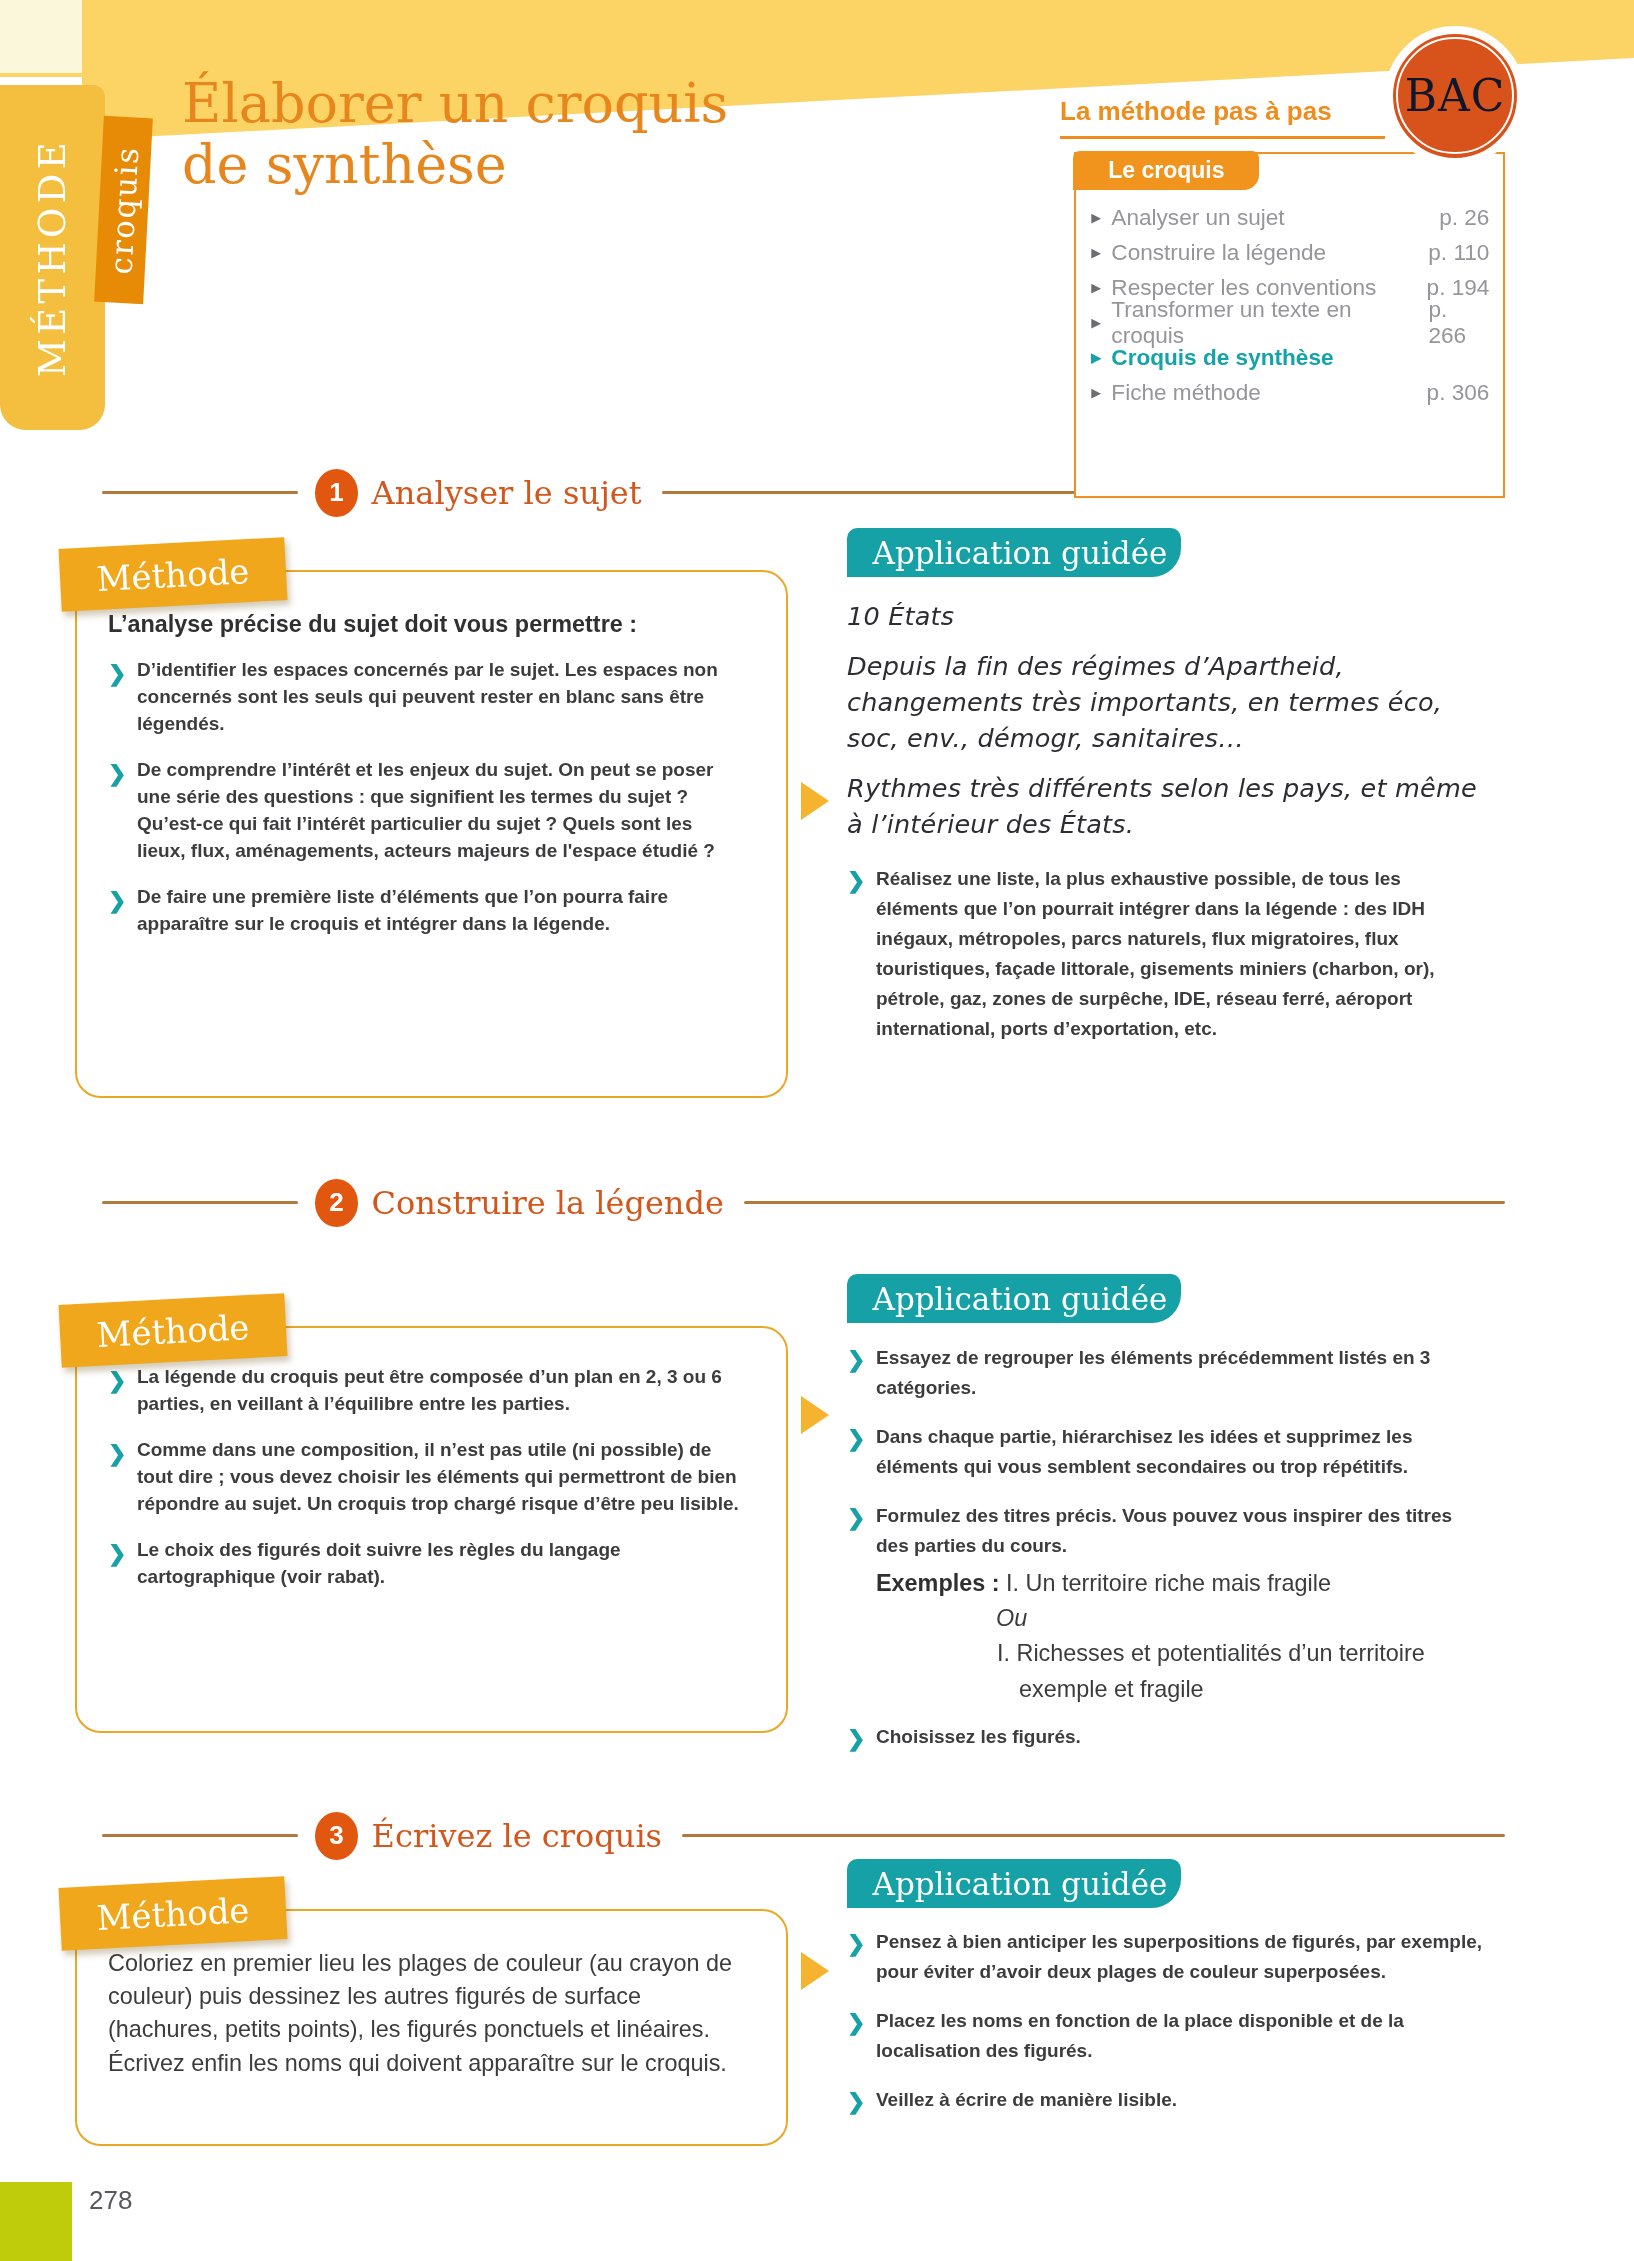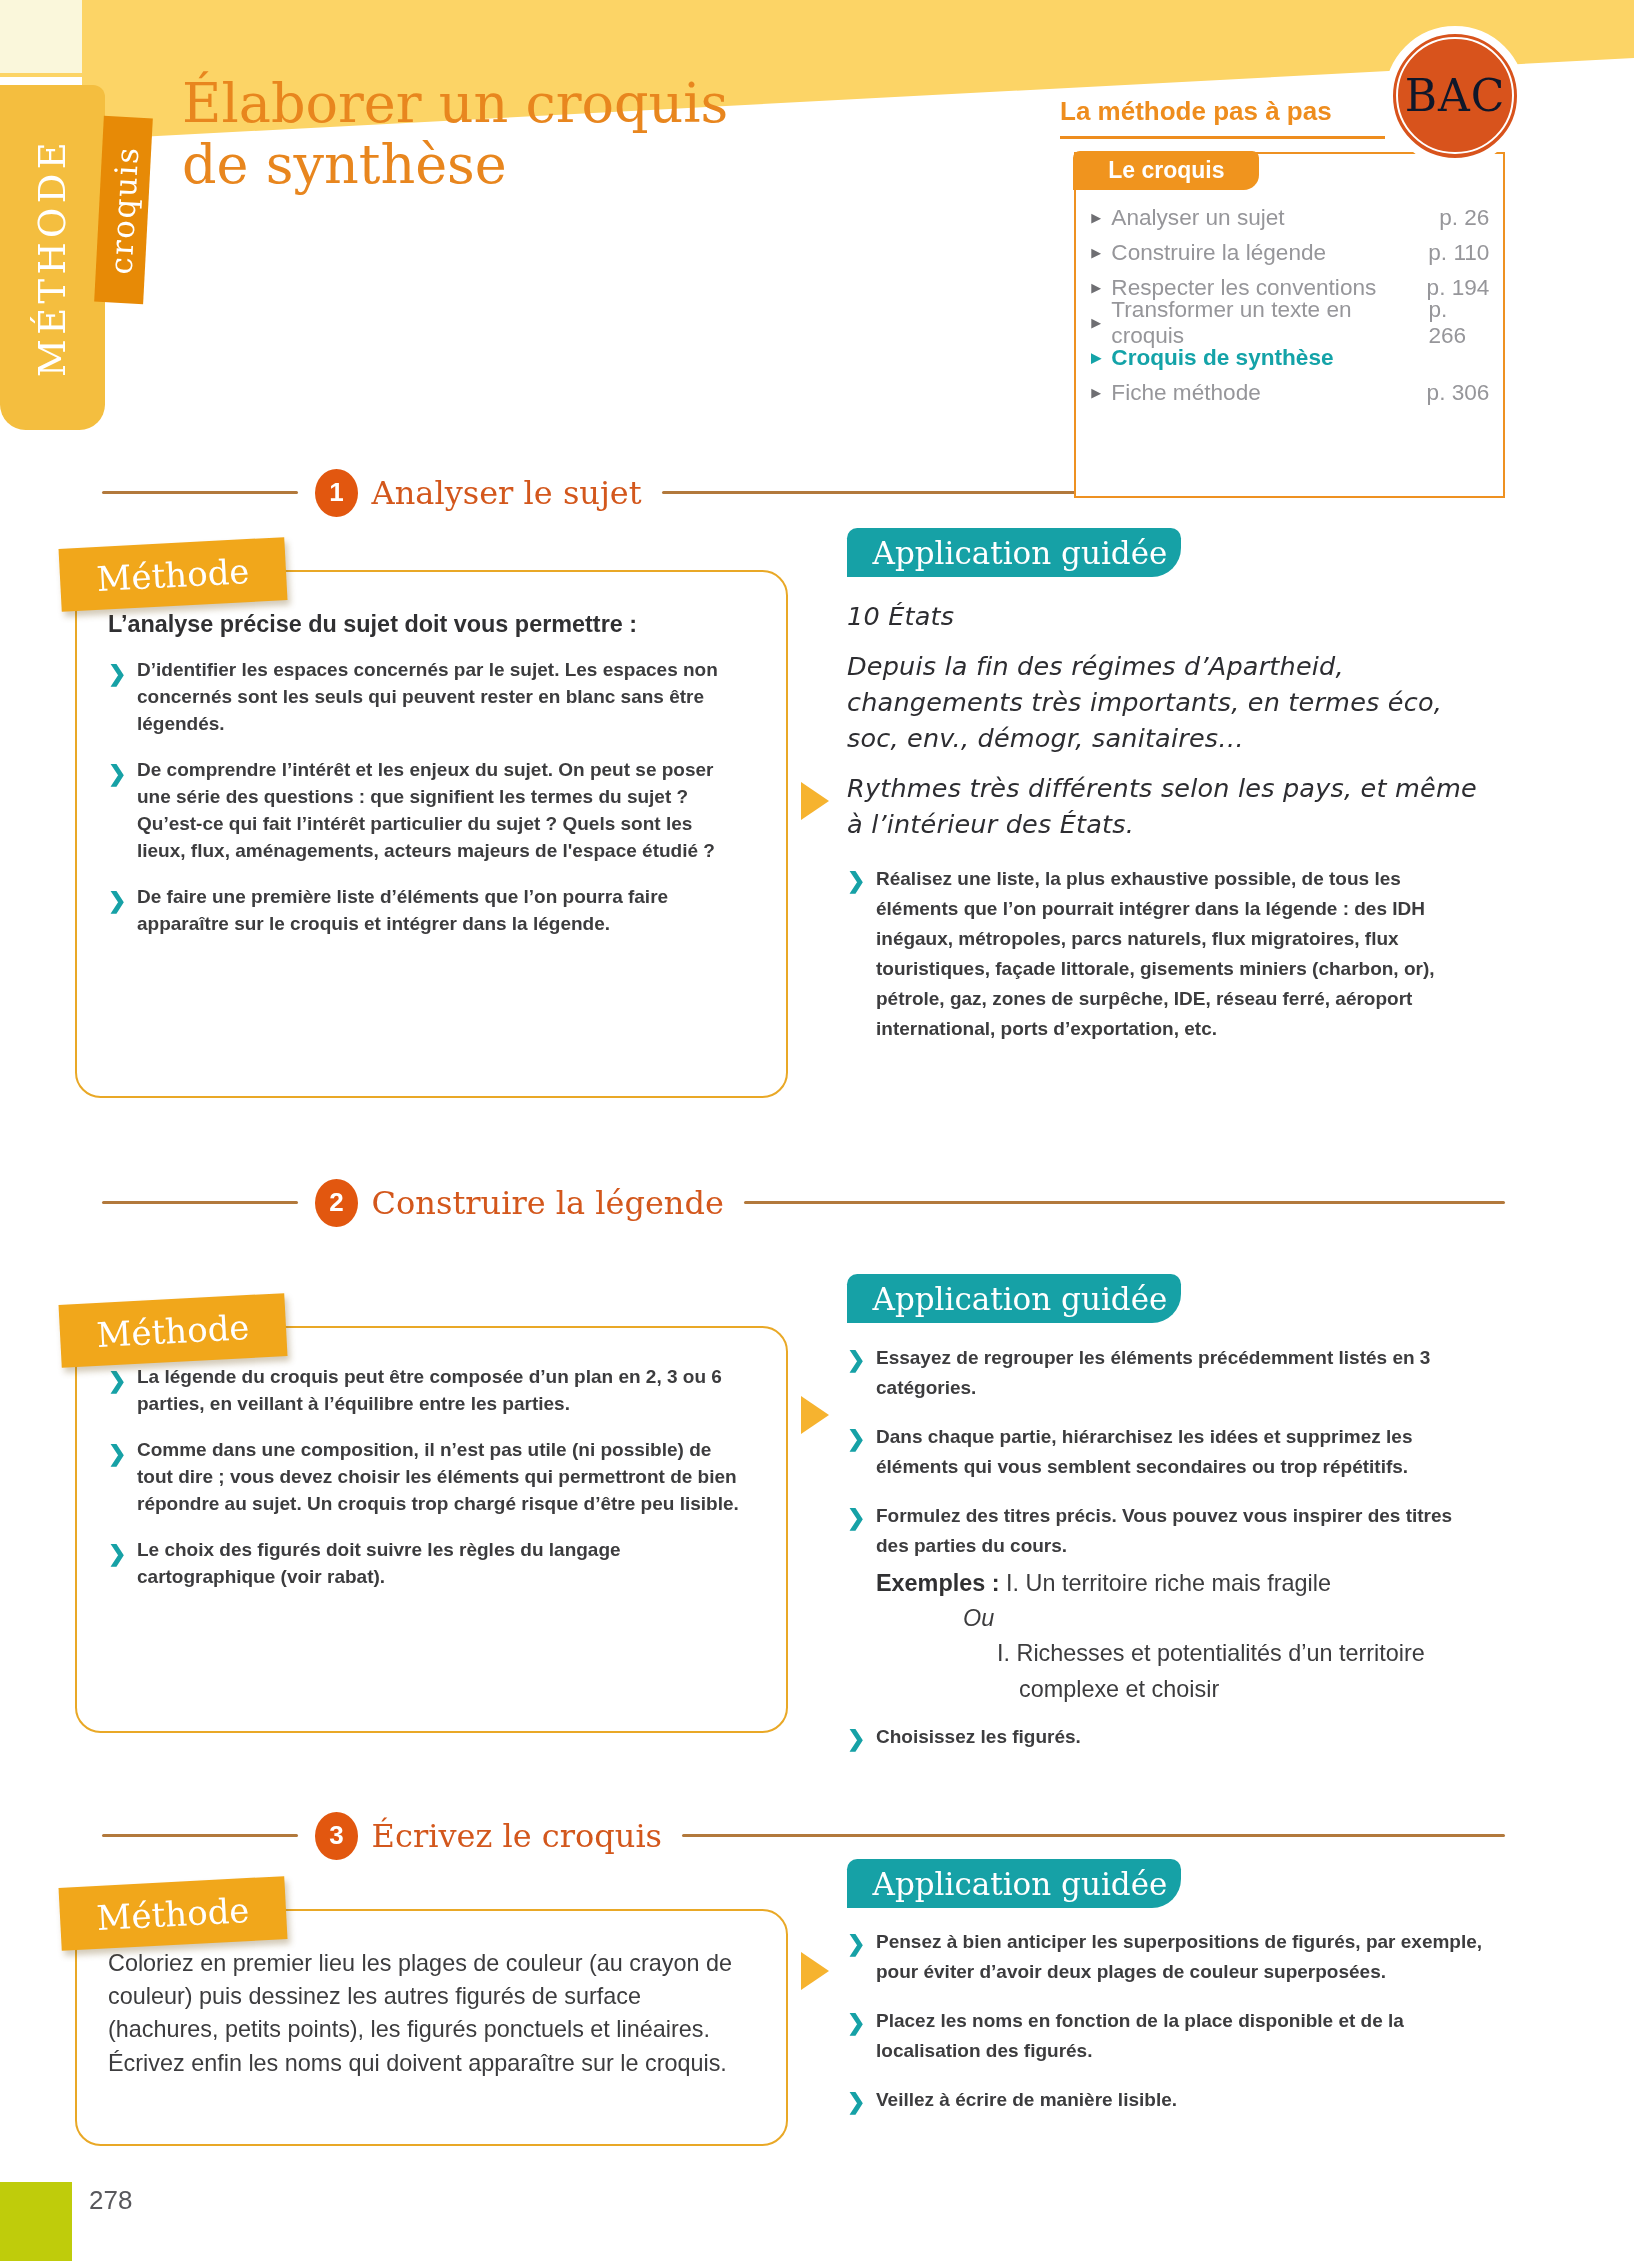--- a/index.html
+++ b/index.html
@@ -88,7 +88,7 @@
 
   .examples{margin:-3.4px 0 15.3px 29px;font-size:23.4px;line-height:1.5;color:#3C3C3E;}
   .examples b{color:#303032;}
-  .ex-or{margin-left:87px;font-style:italic;}
+  .ex-or{margin-left:120px;font-style:italic;}
   .ex-l2{margin-left:121px;}
   .ex-l3{margin-left:143px;}
 

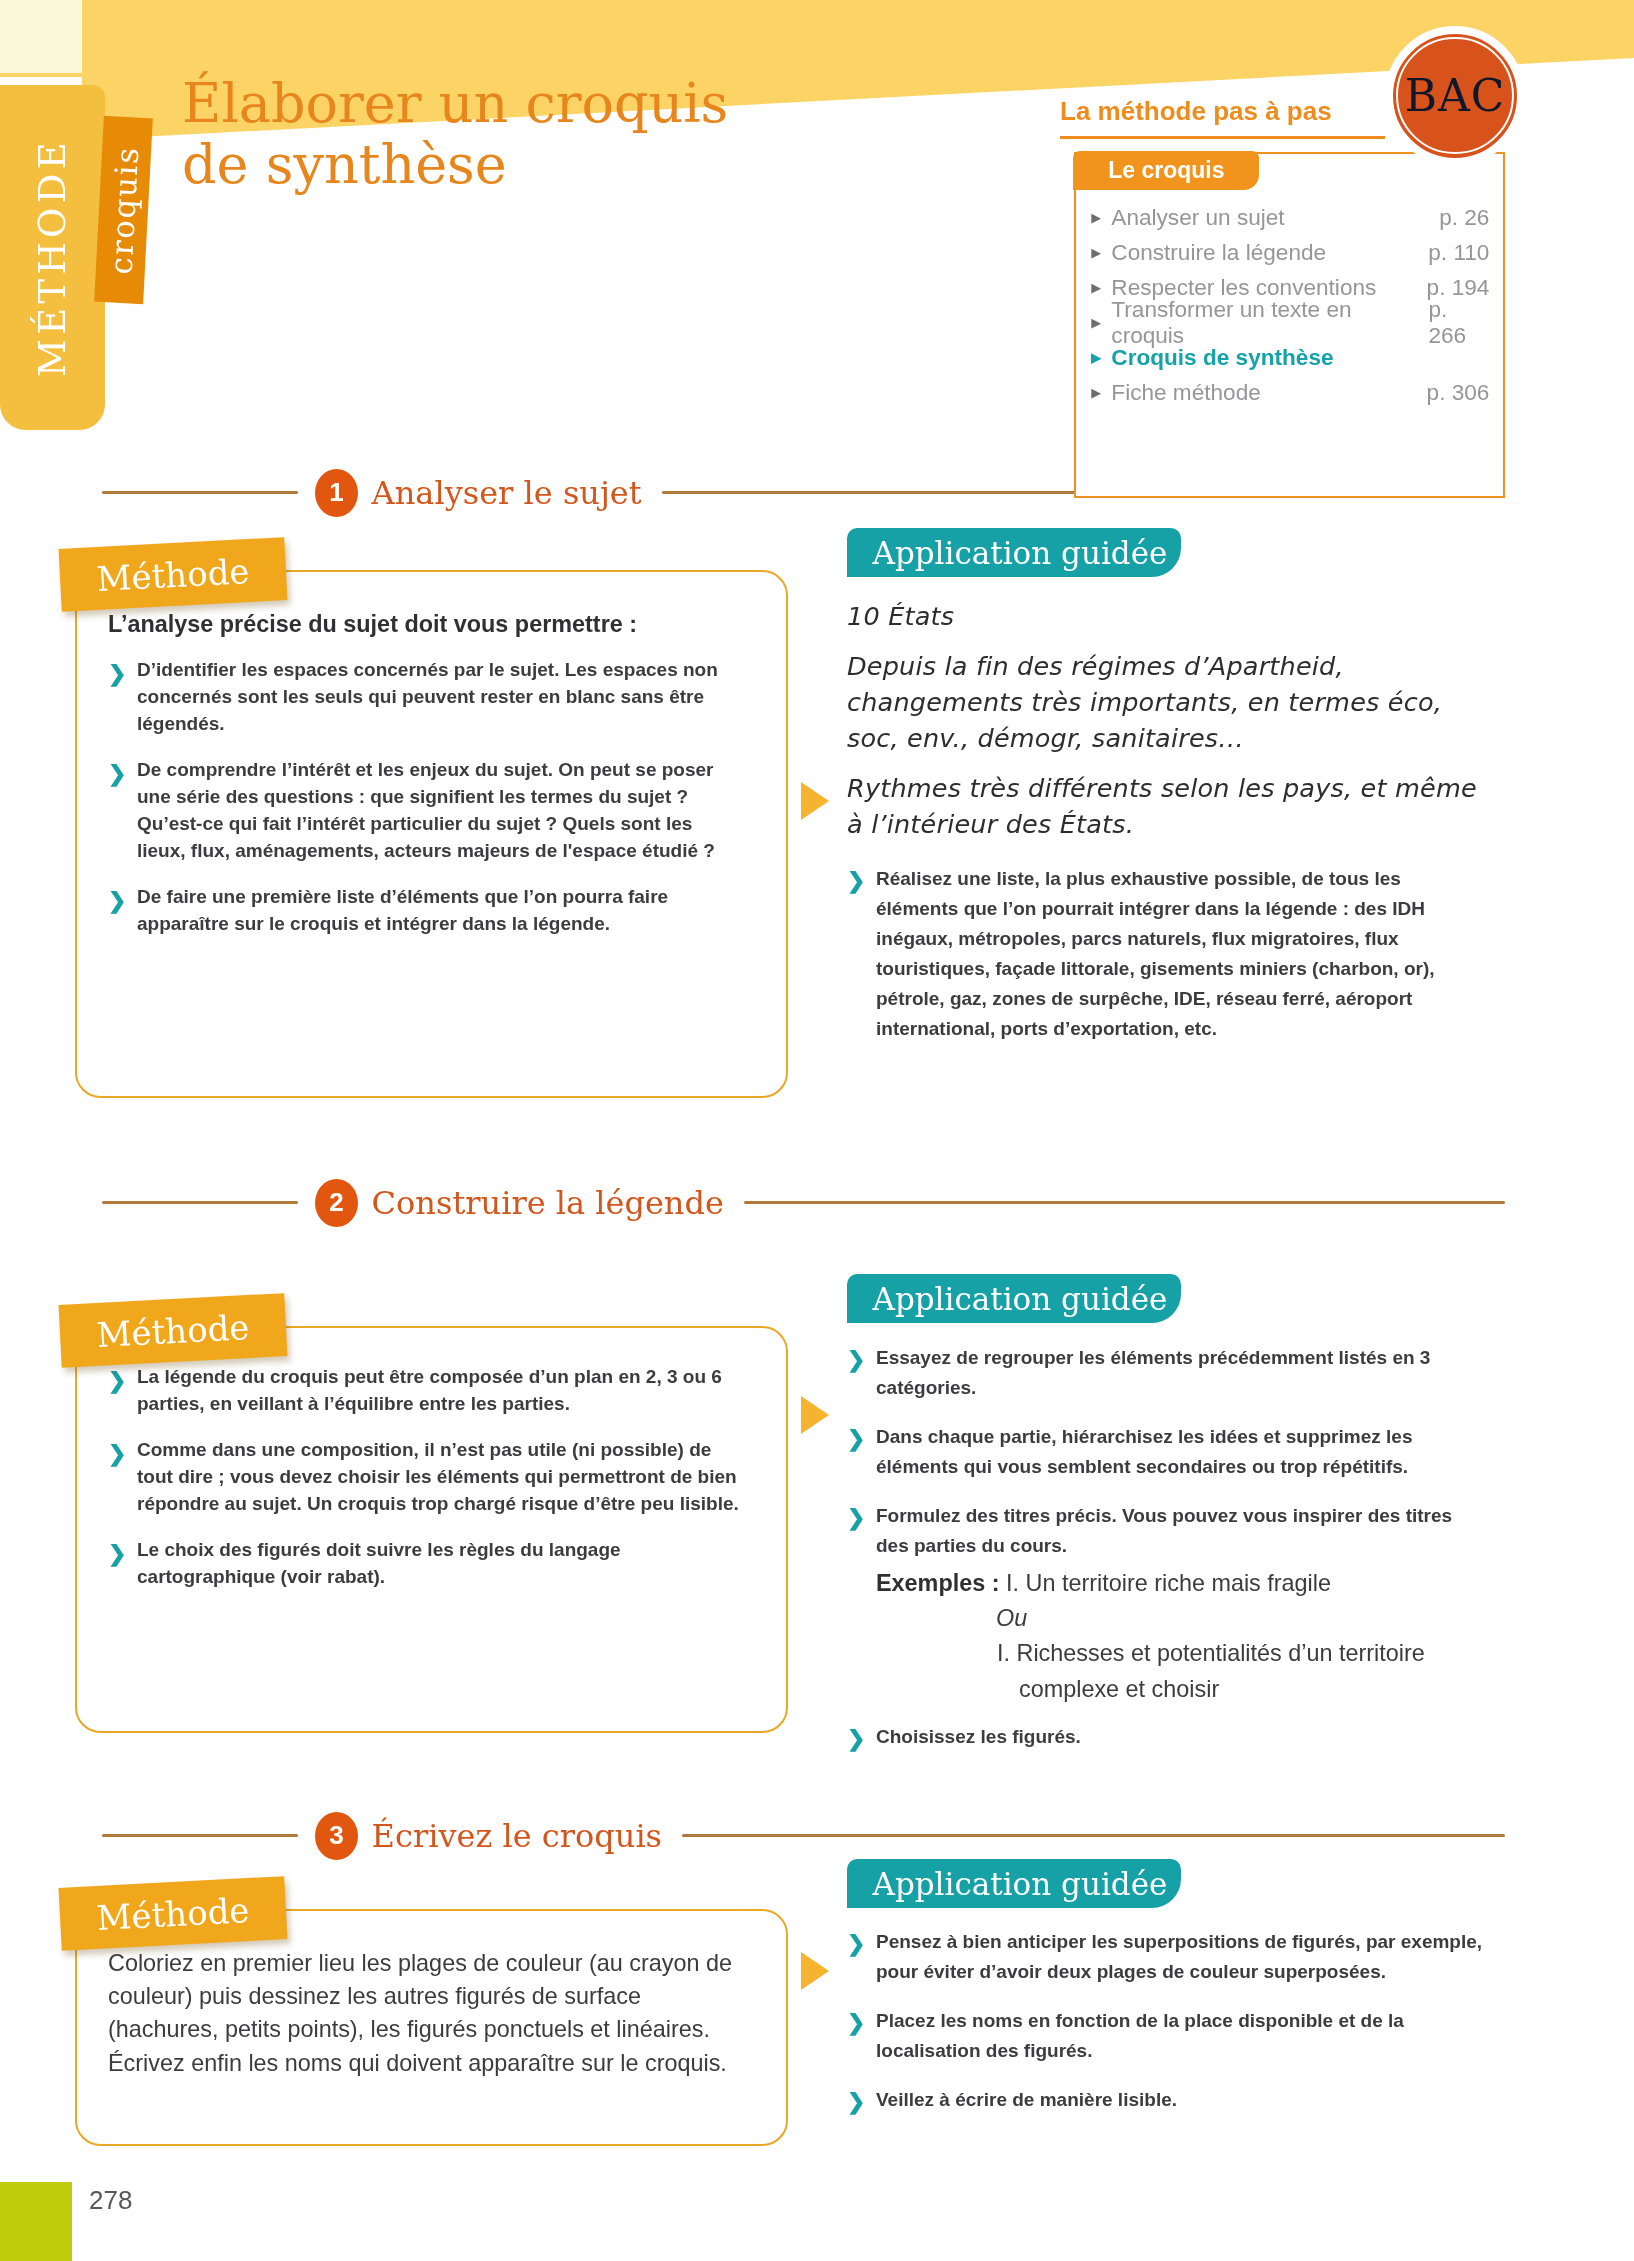--- a/index.html
+++ b/index.html
@@ -245,7 +245,7 @@
       </div>
       <div class="ex-or">Ou</div>
       <div class="ex-l2">I. Richesses et potentialités d’un territoire</div>
-      <div class="ex-l3">complexe et choisir</div>
+      <div class="ex-l3">exemple et fragile</div>
     </div>
     <div class="bullet">
       <span class="chev">❯</span>

